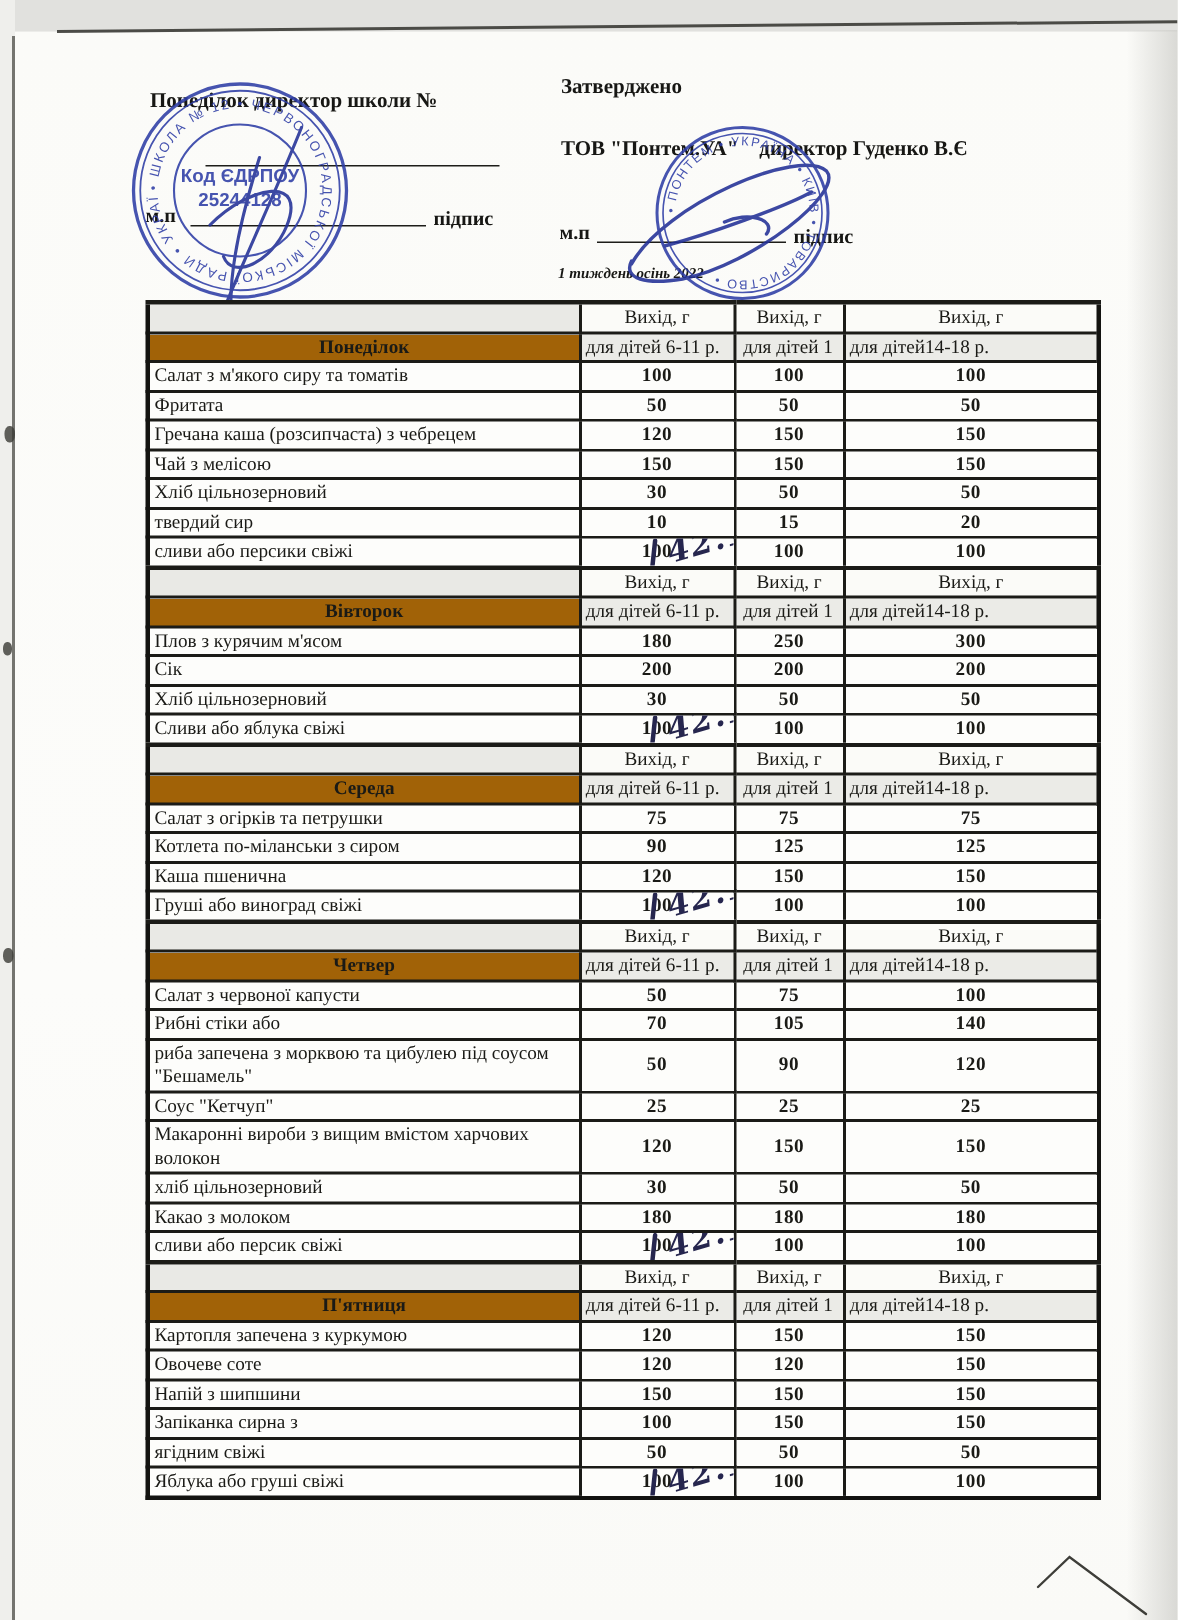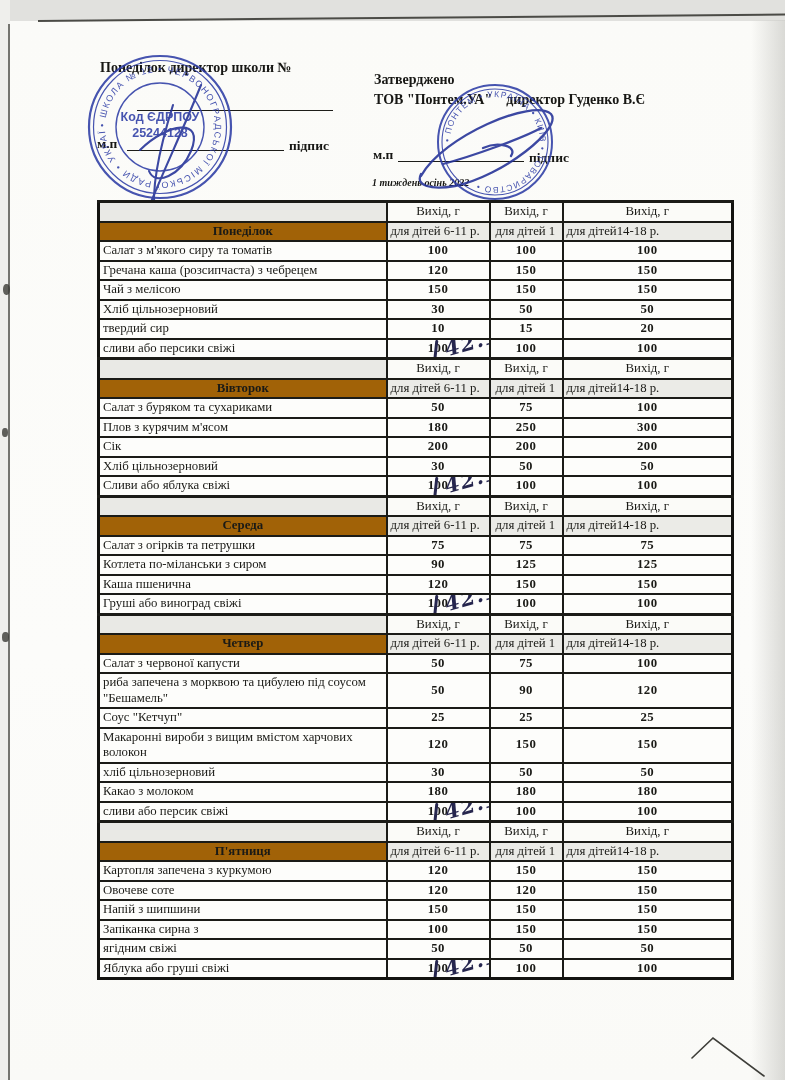--- a/index.html
+++ b/index.html
@@ -26,7 +26,7 @@
   .l-mp{left:97px;top:136px;font-size:13.5px;}
   .l-sig2{left:127px;top:150px;width:157px;}
   .l-pidpys{left:289px;top:138px;font-size:13.5px;}
-  .hdr-right-approved{left:374px;top:72px;font-size:14px;}
+  .hdr-right-approved{left:374px;top:51px;font-size:14px;}
   .hdr-company{left:374px;top:92px;font-size:14px;white-space:nowrap;}
   .hdr-company .gap{display:inline-block;width:14px;}
   .r-mp{left:373px;top:147px;font-size:13.5px;}

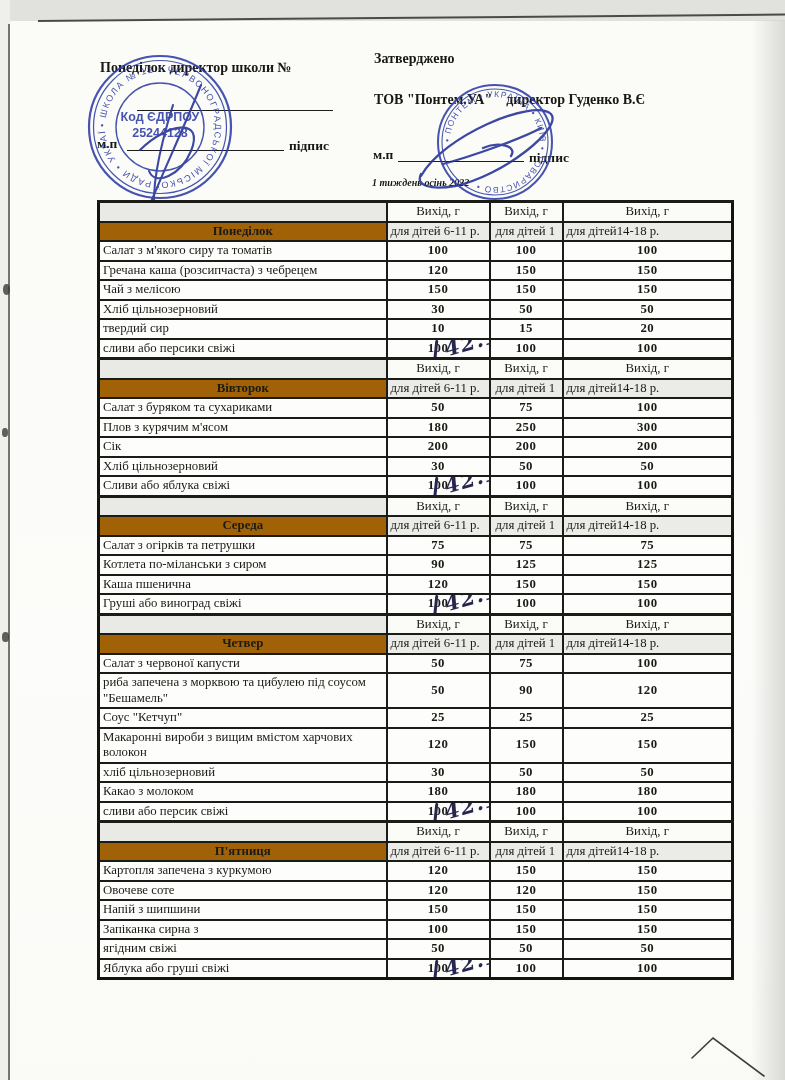--- a/index.html
+++ b/index.html
@@ -152,6 +152,12 @@
             <td class="c-val">100</td>
           </tr>
           <tr class="r-dish">
+            <td class="c-dish">Фритата</td>
+            <td class="c-val">50</td>
+            <td class="c-val">50</td>
+            <td class="c-val">50</td>
+          </tr>
+          <tr class="r-dish">
             <td class="c-dish">Гречана каша (розсипчаста) з чебрецем</td>
             <td class="c-val">120</td>
             <td class="c-val">150</td>

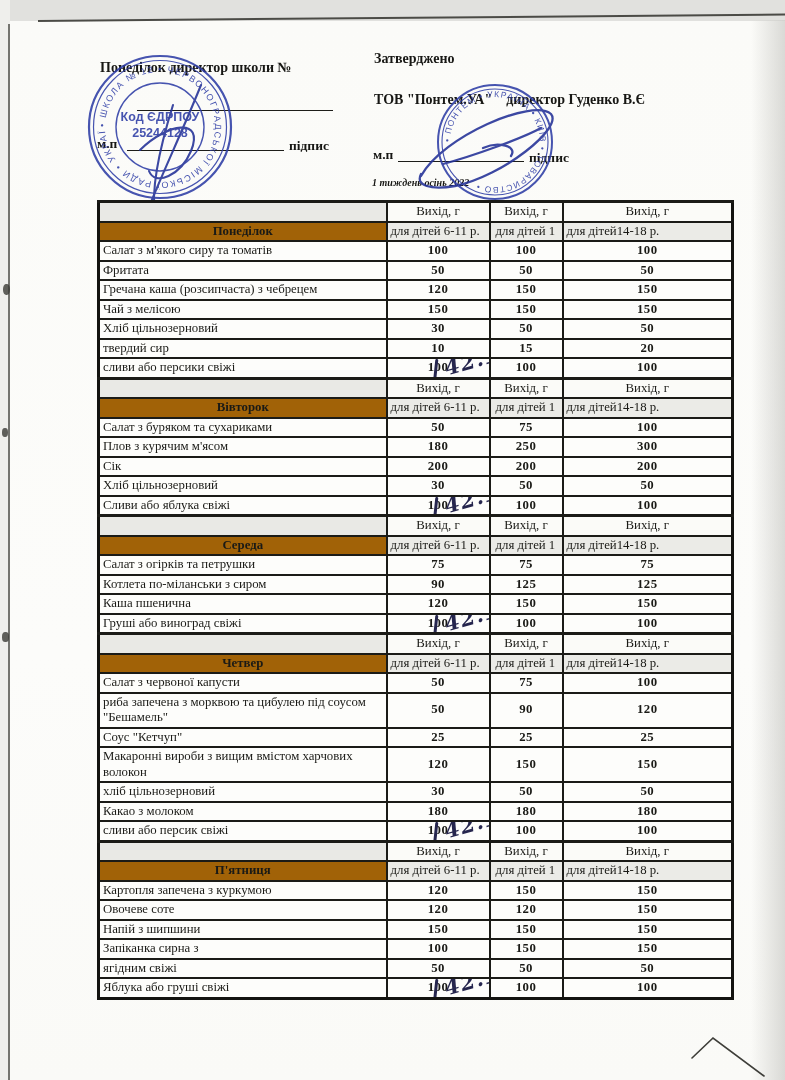--- a/index.html
+++ b/index.html
@@ -200,12 +200,6 @@
             <td class="c-age">для дітей14-18 р.</td>
           </tr>
           <tr class="r-dish">
-            <td class="c-dish">Салат з буряком та сухариками</td>
-            <td class="c-val">50</td>
-            <td class="c-val">75</td>
-            <td class="c-val">100</td>
-          </tr>
-          <tr class="r-dish">
             <td class="c-dish">Плов з курячим м'ясом</td>
             <td class="c-val">180</td>
             <td class="c-val">250</td>

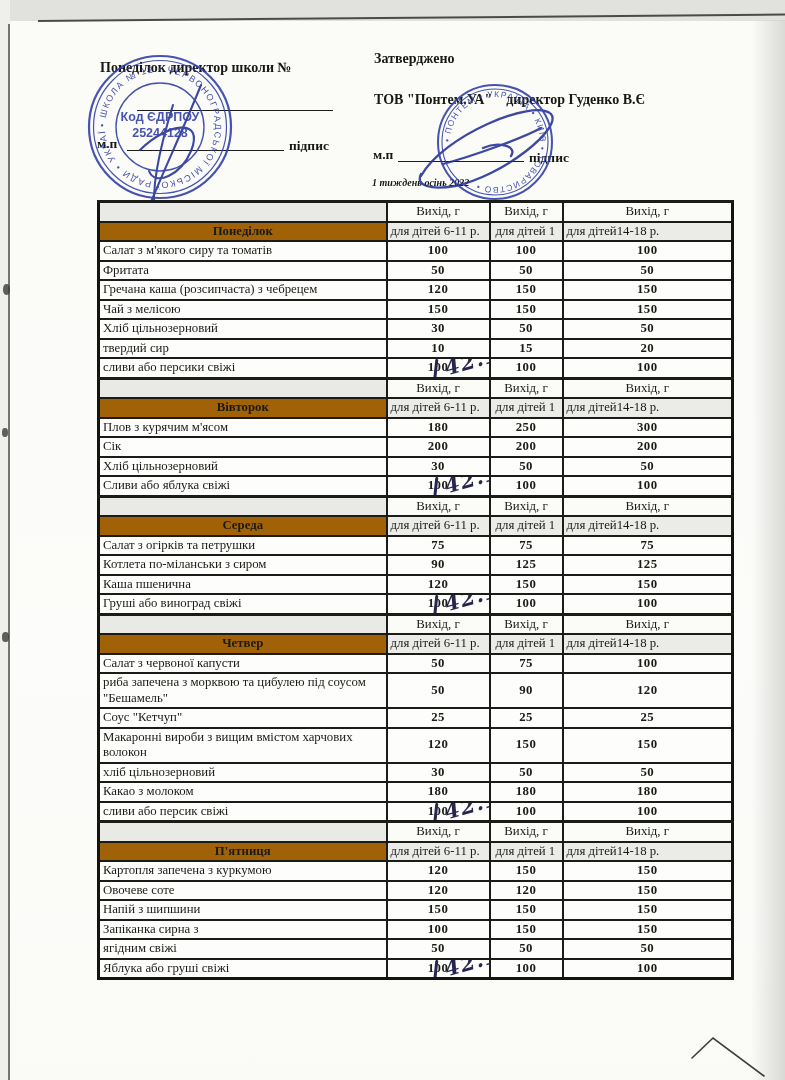--- a/index.html
+++ b/index.html
@@ -278,6 +278,12 @@
             <td class="c-val">100</td>
           </tr>
           <tr class="r-dish">
+            <td class="c-dish">Рибні стіки або</td>
+            <td class="c-val">70</td>
+            <td class="c-val">105</td>
+            <td class="c-val">140</td>
+          </tr>
+          <tr class="r-dish">
             <td class="c-dish">риба запечена з морквою та цибулею під соусом "Бешамель"</td>
             <td class="c-val">50</td>
             <td class="c-val">90</td>

